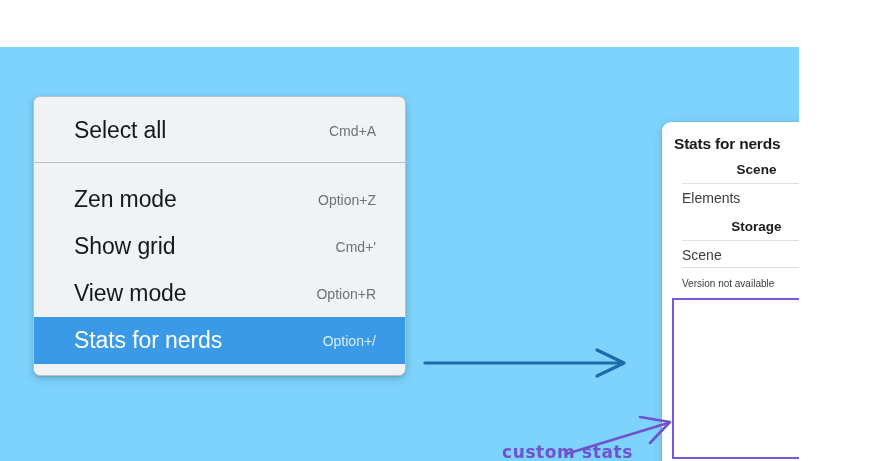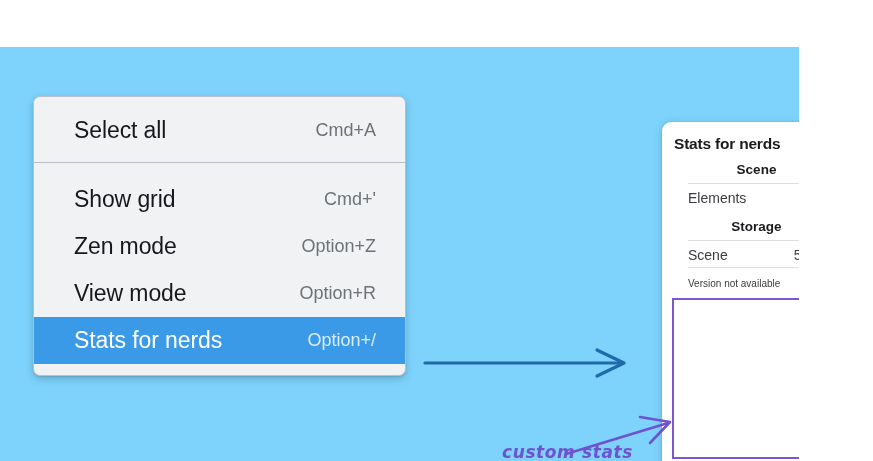--- a/index.html
+++ b/index.html
@@ -53,7 +53,7 @@
     white-space: nowrap;
   }
   .menu-item .mi-shortcut {
-    font-size: 18px;
+    font-size: 14px;
     color: #6d7278;
     white-space: nowrap;
   }

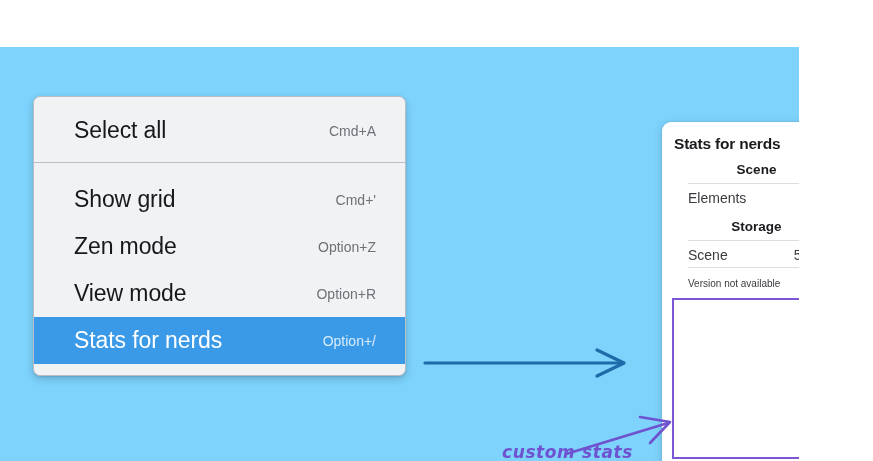--- a/index.html
+++ b/index.html
@@ -106,7 +106,7 @@
   .sp-close::before { transform: rotate(45deg); }
   .sp-close::after  { transform: rotate(-45deg); }
 
-  .sp-body { padding: 0 26px; }
+  .sp-body { padding: 0 20px; }
 
   .sp-section-title {
     text-align: center;

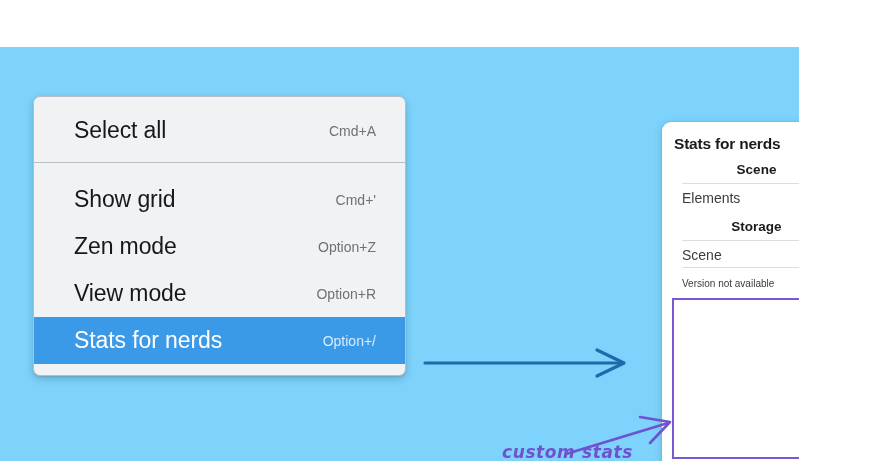--- a/index.html
+++ b/index.html
@@ -190,12 +190,12 @@
 
     <div class="menu-group second">
       <div class="menu-item">
+        <span class="mi-label">Zen mode</span>
+        <span class="mi-shortcut">Option+Z</span>
+      </div>
+      <div class="menu-item">
         <span class="mi-label">Show grid</span>
         <span class="mi-shortcut">Cmd+'</span>
-      </div>
-      <div class="menu-item">
-        <span class="mi-label">Zen mode</span>
-        <span class="mi-shortcut">Option+Z</span>
       </div>
       <div class="menu-item">
         <span class="mi-label">View mode</span>

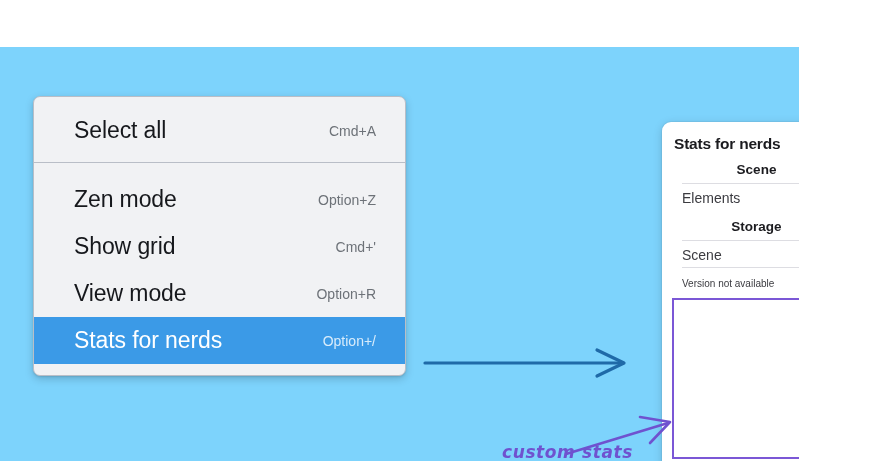--- a/index.html
+++ b/index.html
@@ -169,7 +169,6 @@
     letter-spacing: 0.6px;
     color: #6f52cf;
     white-space: nowrap;
-    font-style: italic;
   }
 </style>
 </head>

